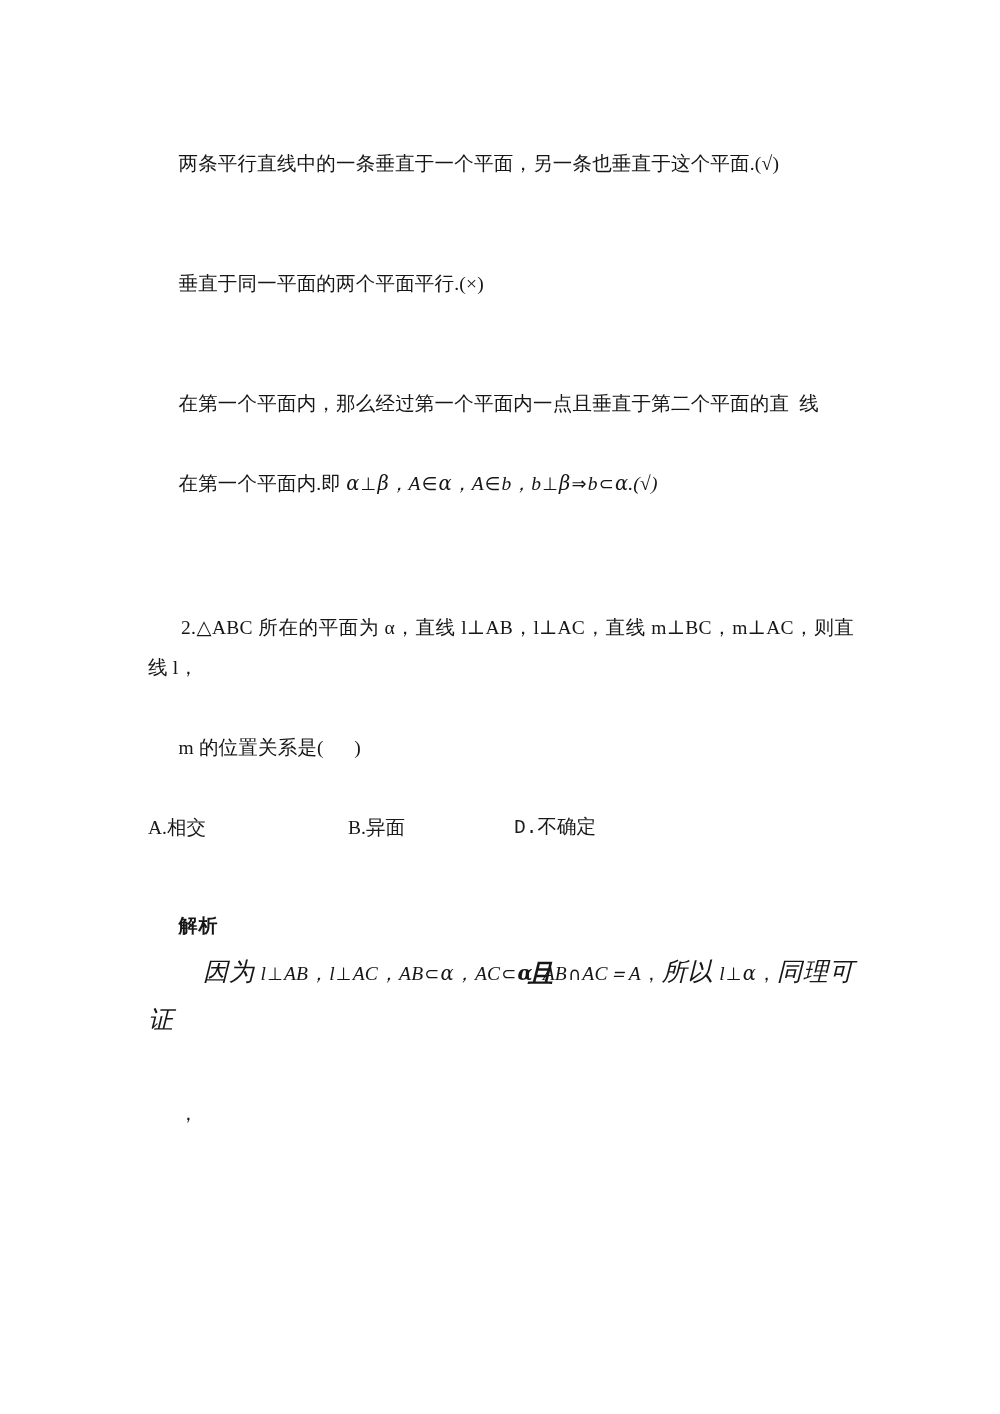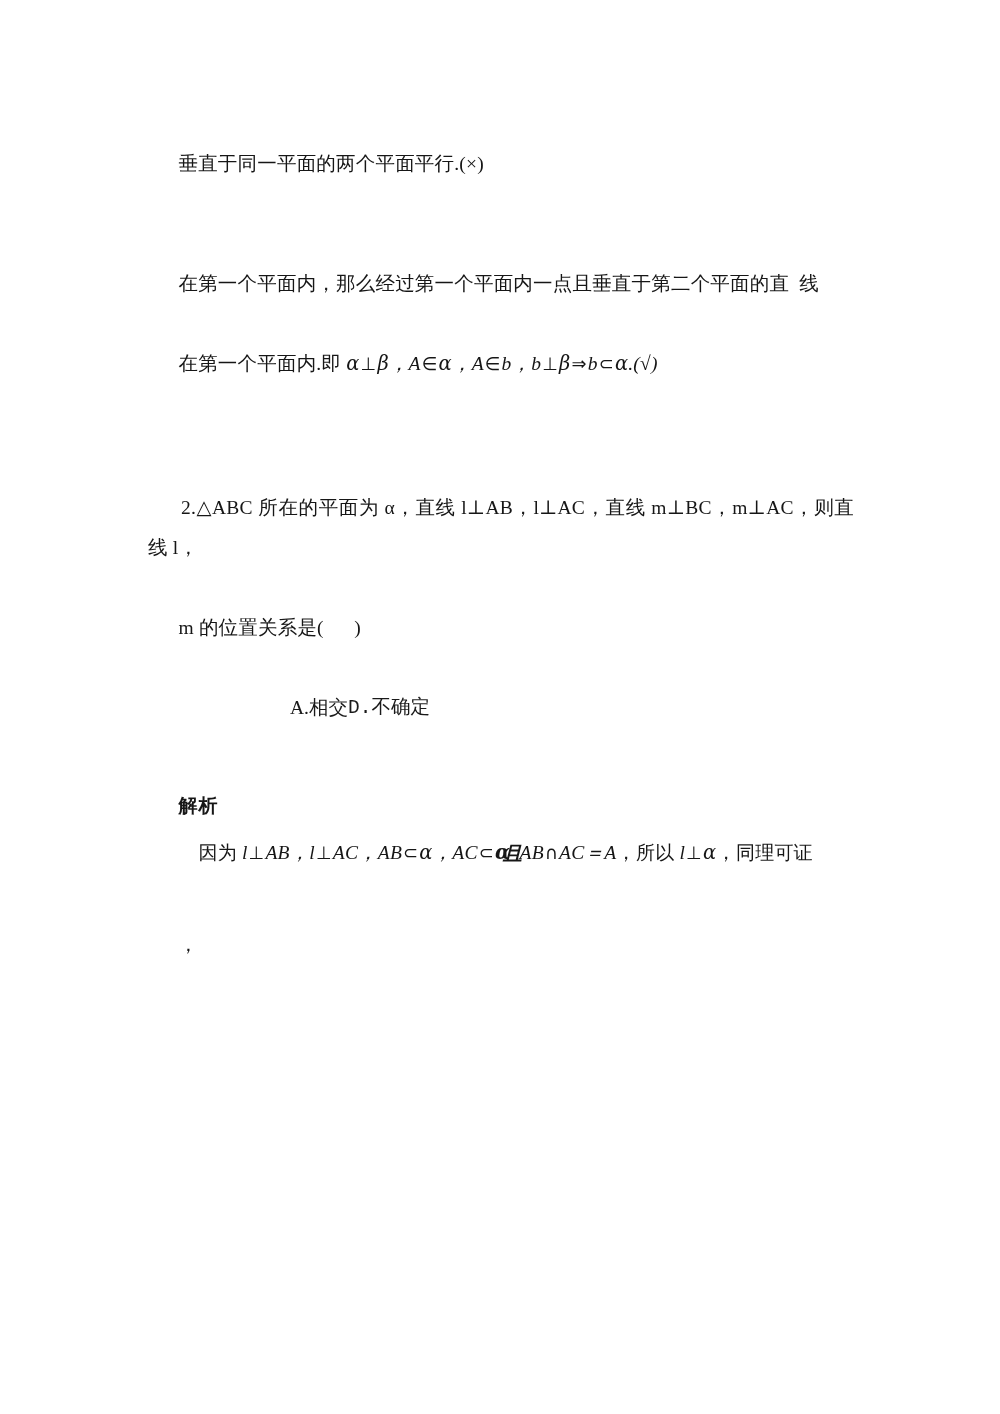--- a/index.html
+++ b/index.html
@@ -102,6 +102,9 @@
 <div class="page">
   <div class="content">
 
+    <div class="para blk">
+      <span>两条平行直线中的一条垂直于一个平面，另一条也垂直于这个平面.(√)</span>
+    </div>
 
     <div class="para blk">
       <span>垂直于同一平面的两个平面平行.(×)</span>

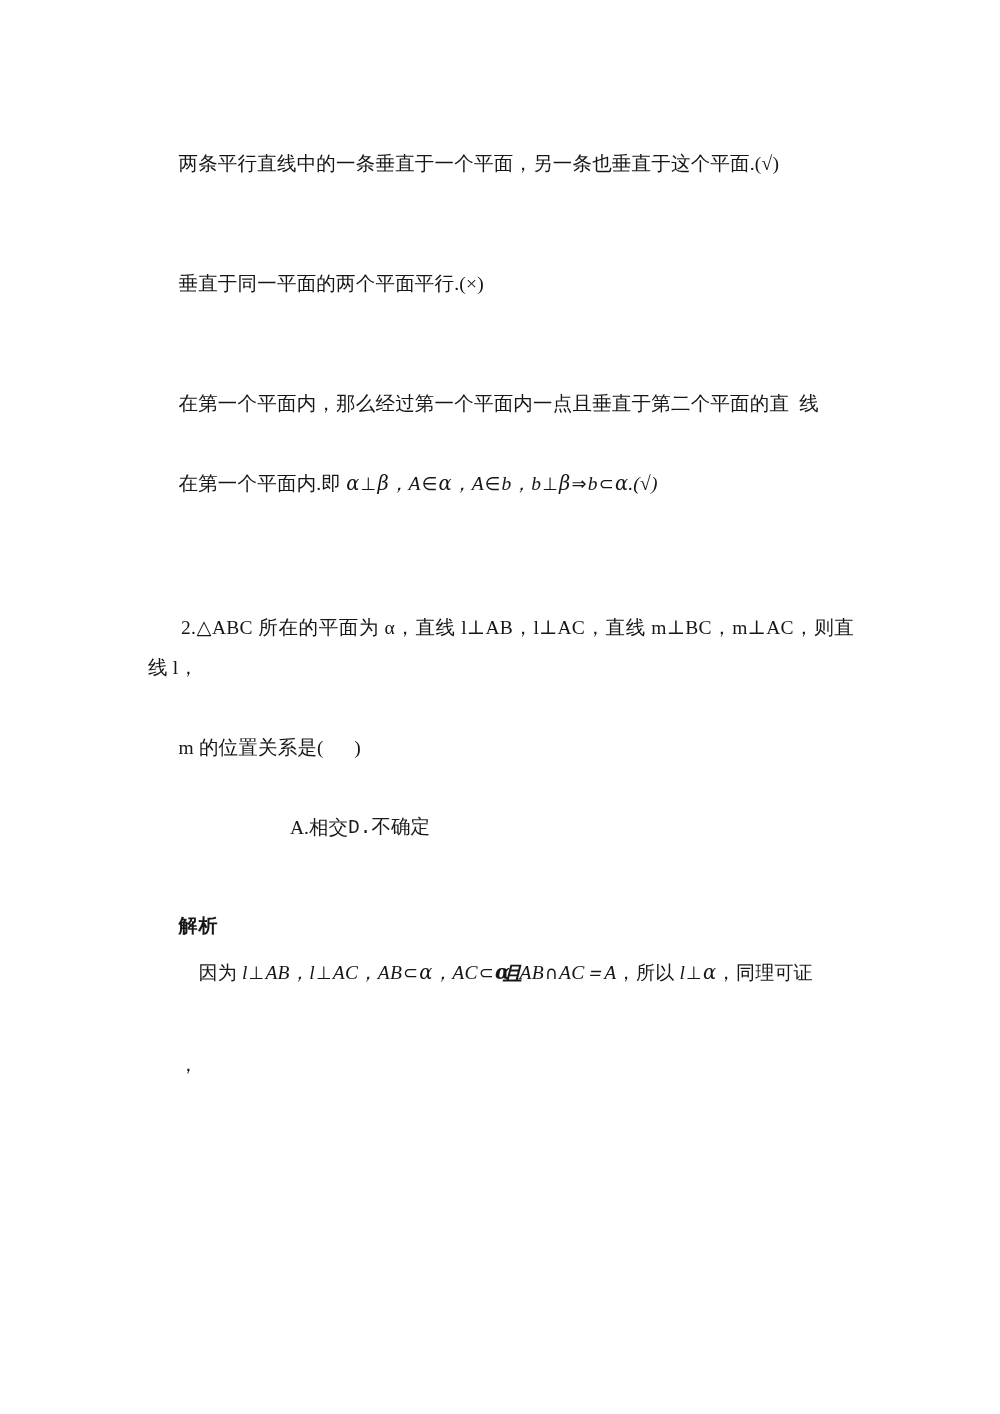--- a/index.html
+++ b/index.html
@@ -77,7 +77,7 @@
     font-size: 19.5px;
     line-height: 40px;
   }
-  .opt-a { width: 200px; text-align: right; }
+  .opt-a { width: 200px; }
   .opt-b { width: 166px; }
   .opt-c { width: 190px; }
   .opt-d { width: 180px; font-family: Liberation Mono, monospace; }

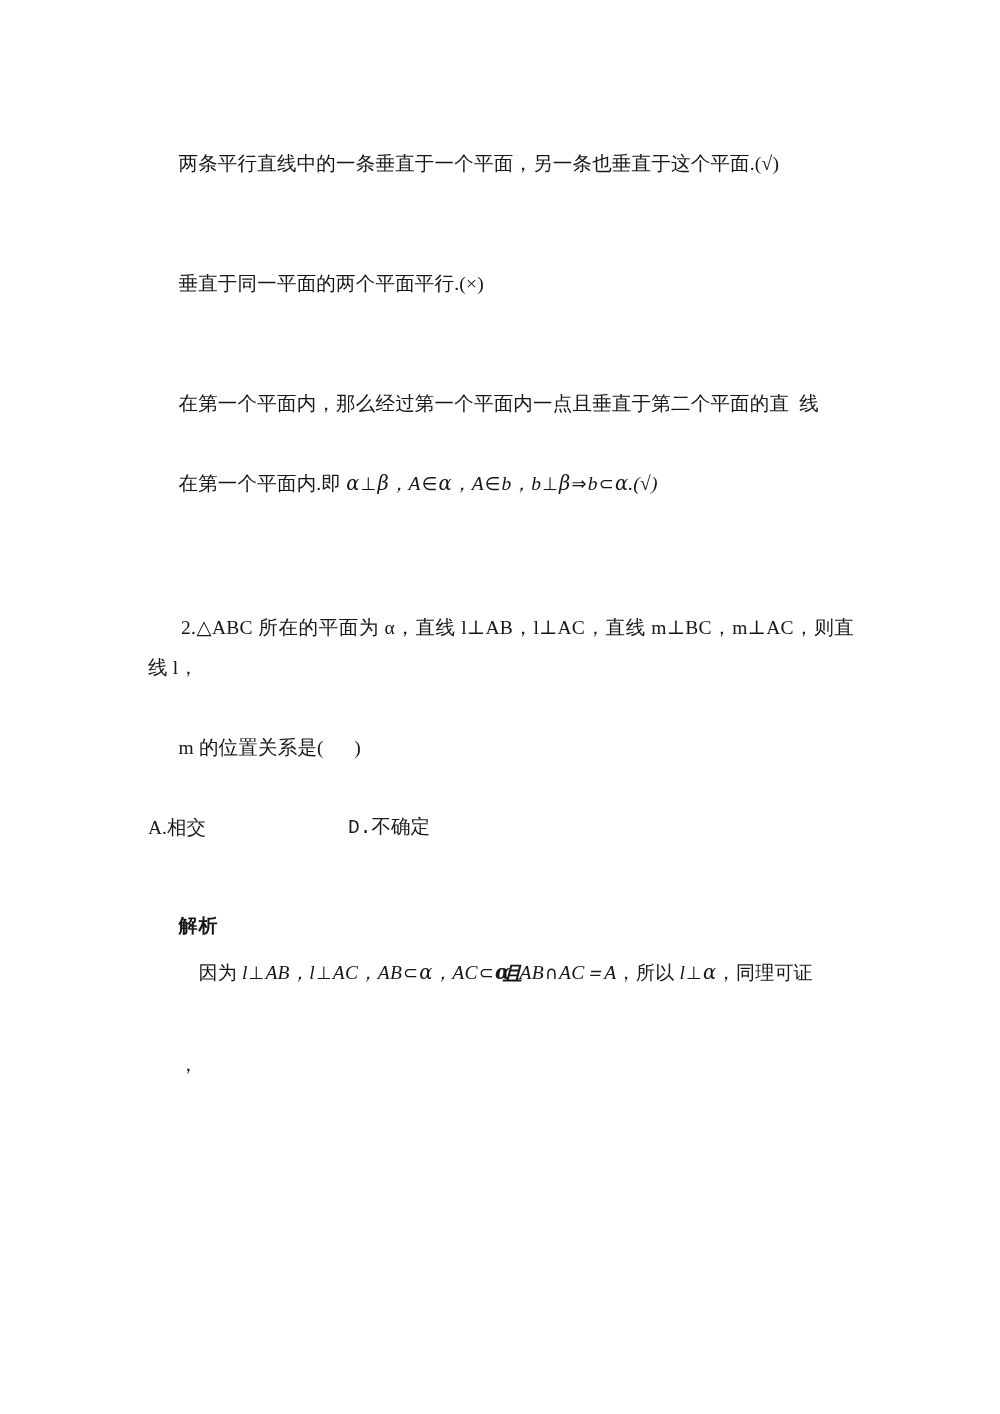--- a/index.html
+++ b/index.html
@@ -133,6 +133,9 @@
       <div class="opt-a">
         <span>A.</span><span>相交</span>
       </div>
+      <div class="opt-b">
+        <span>B.</span><span>异面</span>
+      </div>
       <div class="opt-d">
         <span>D.</span><span>不确定</span>
       </div>

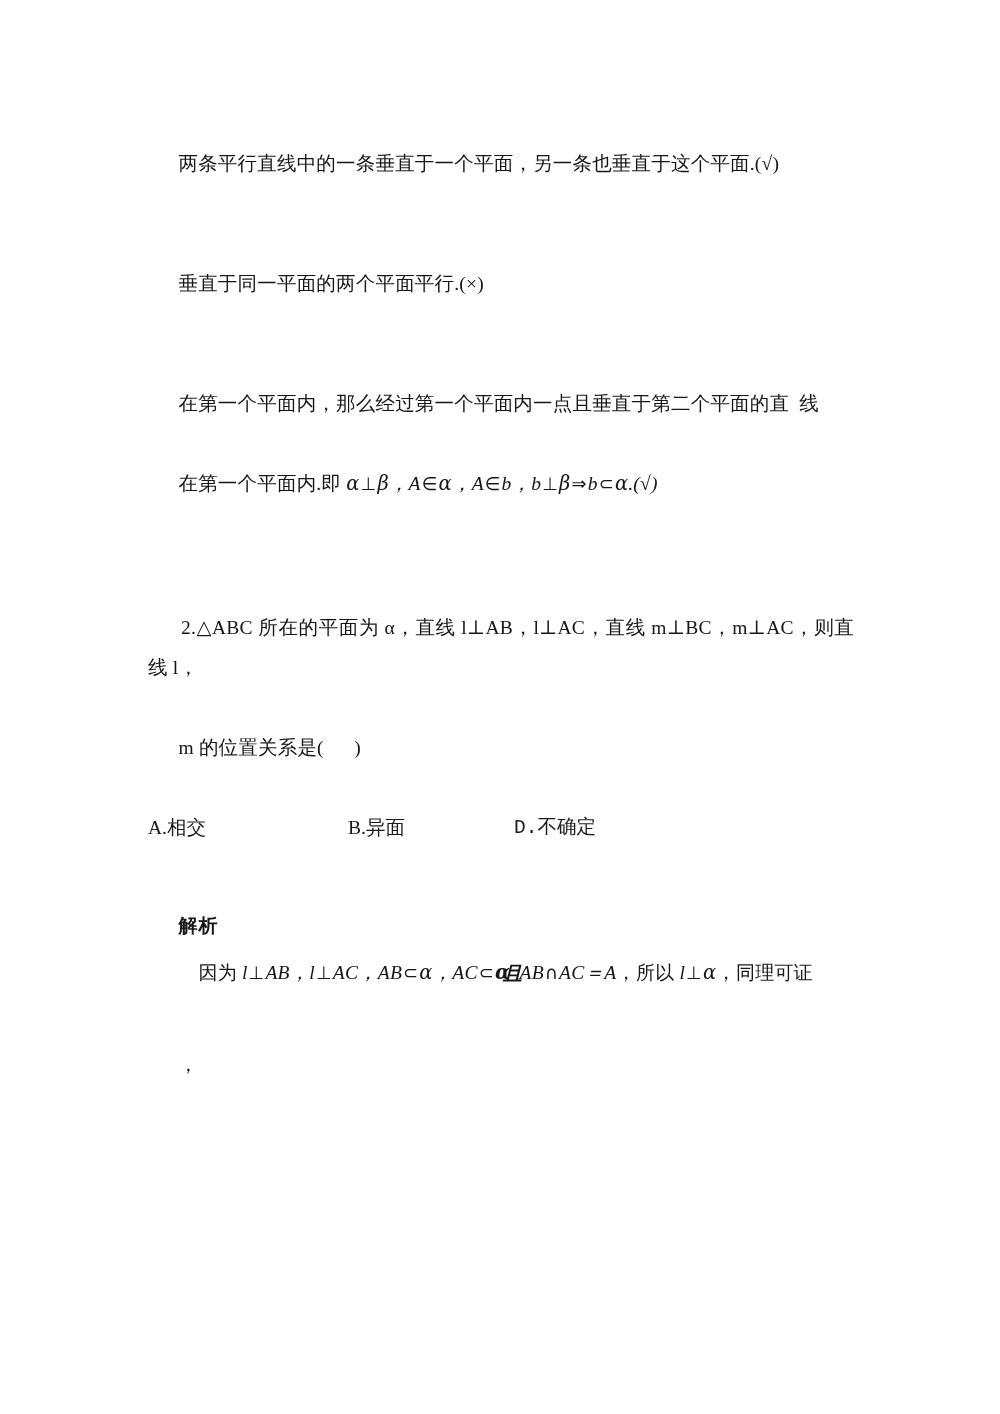--- a/index.html
+++ b/index.html
@@ -69,7 +69,8 @@
 
   .cn {
     font-family: "DejaVu Sans", "Liberation Sans", sans-serif;
-    font-size: 19px;
+    font-size: 25px;
+    font-style: italic;
   }
 
   .opt-row {

